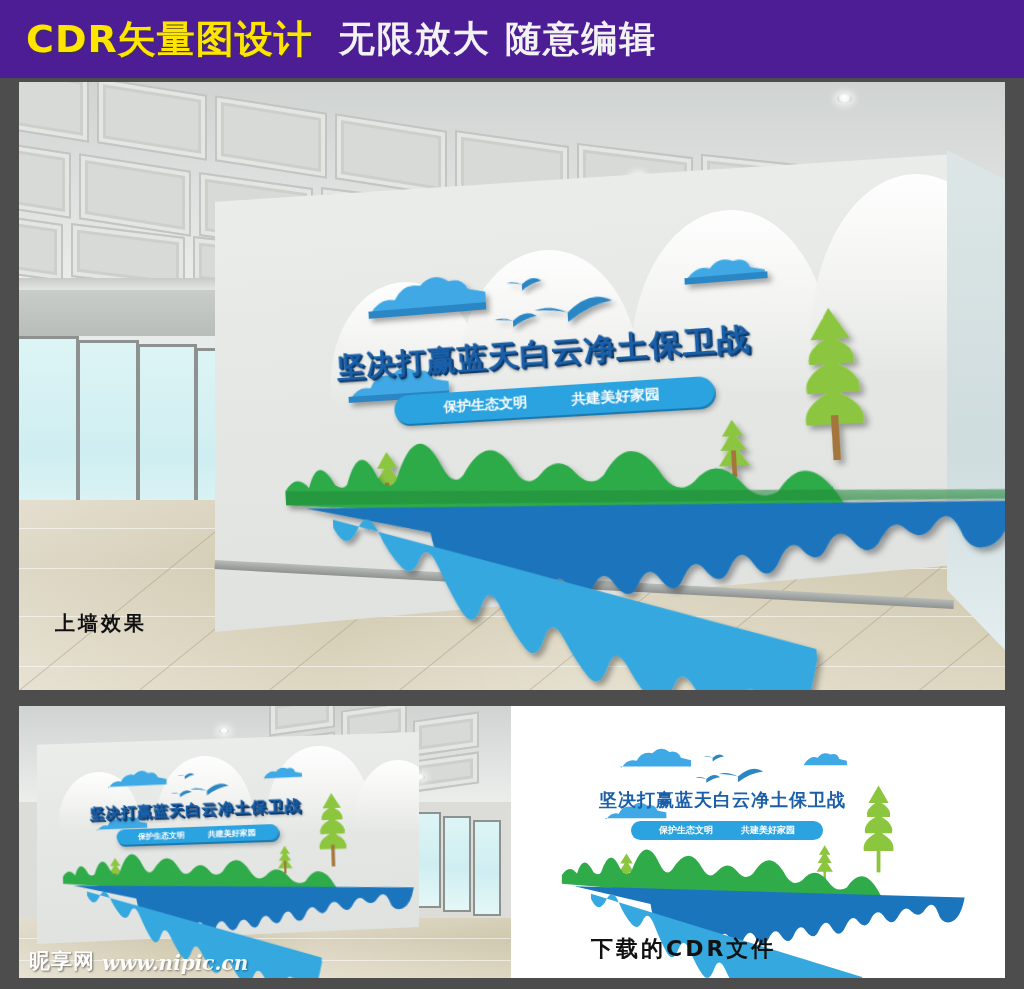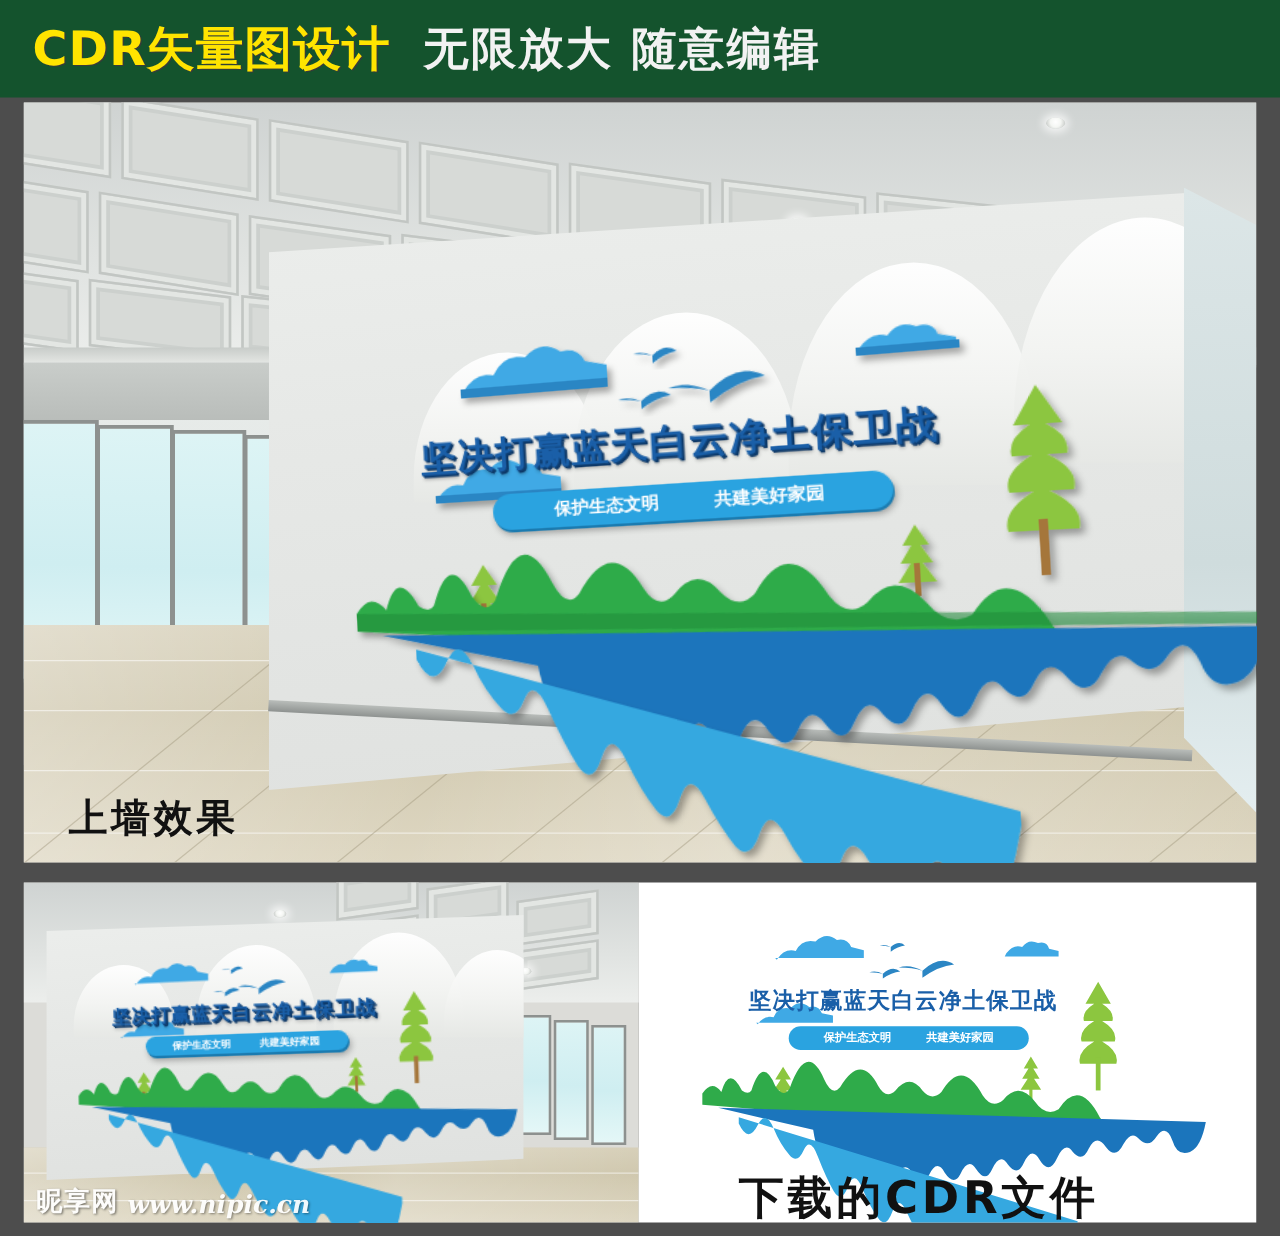--- a/index.html
+++ b/index.html
@@ -14,7 +14,7 @@
   
   .header {
     position: absolute; left: 0; top: 0; width: 1024px; height: 78px;
-    background: #14532d;
+    background: #4c1d95;
     display: flex; align-items: center; padding-left: 26px;
   }
   .hdr-yellow {

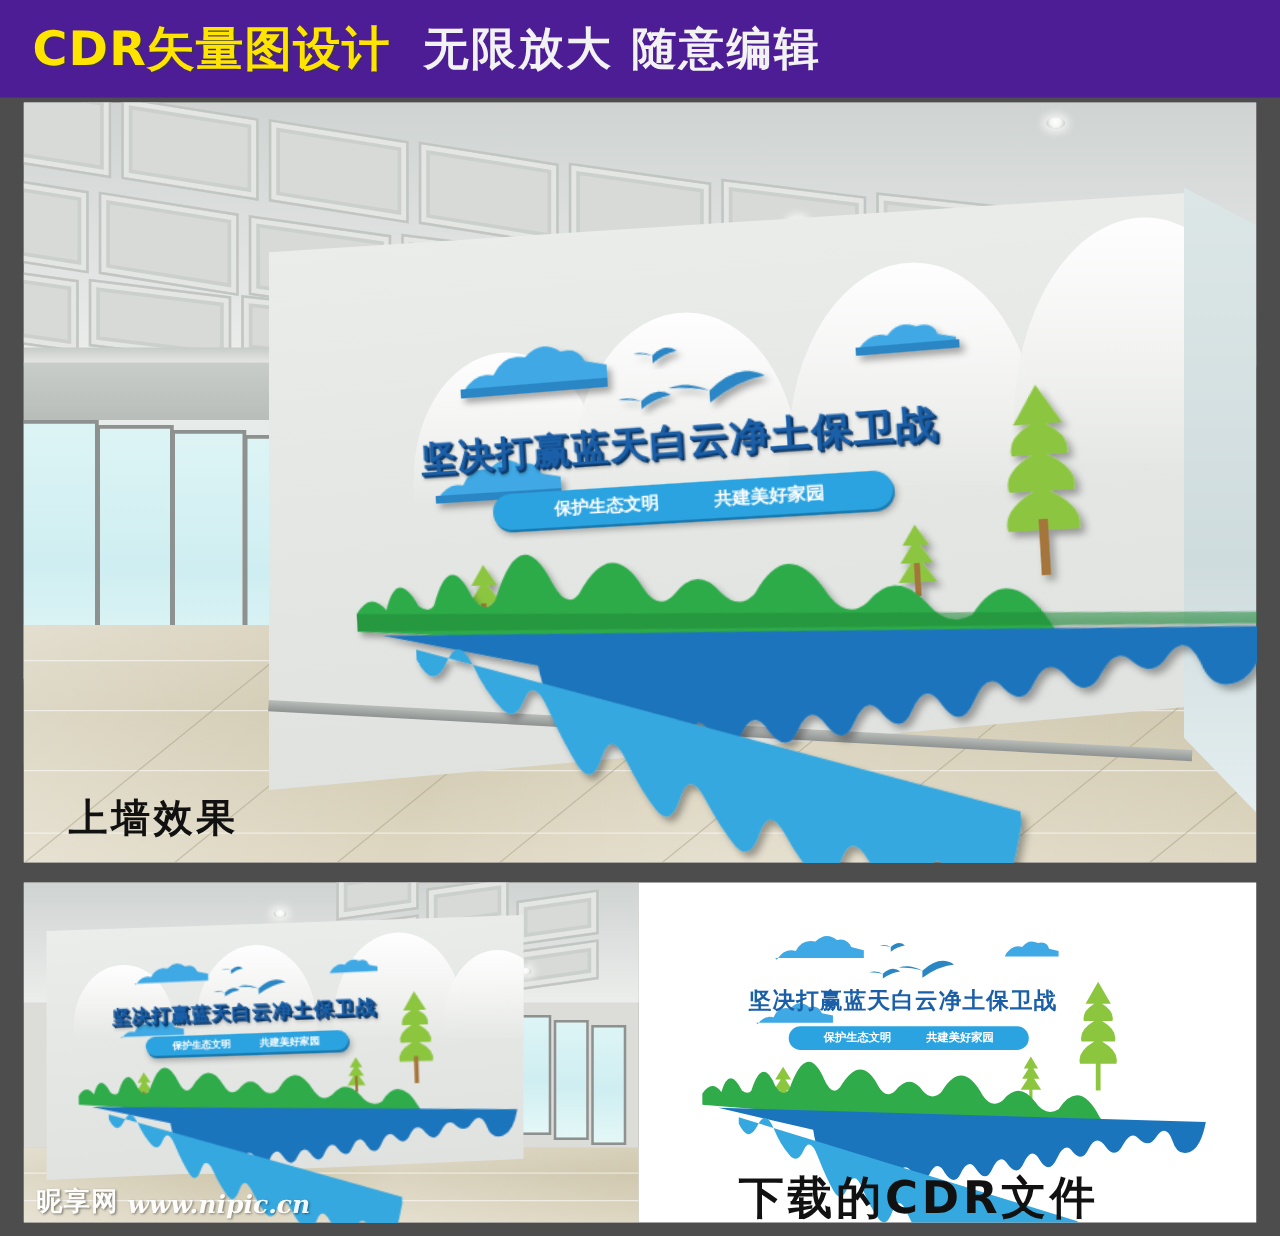--- a/index.html
+++ b/index.html
@@ -352,7 +352,7 @@
         </div>
       </div>
 
-      <div class="caption" style="left:36px; top:552px; font-size:31px;">上墙效果</div>
+      <div class="caption" style="left:36px; top:528px; font-size:20px;">上墙效果</div>
     </div>
   </div>
 

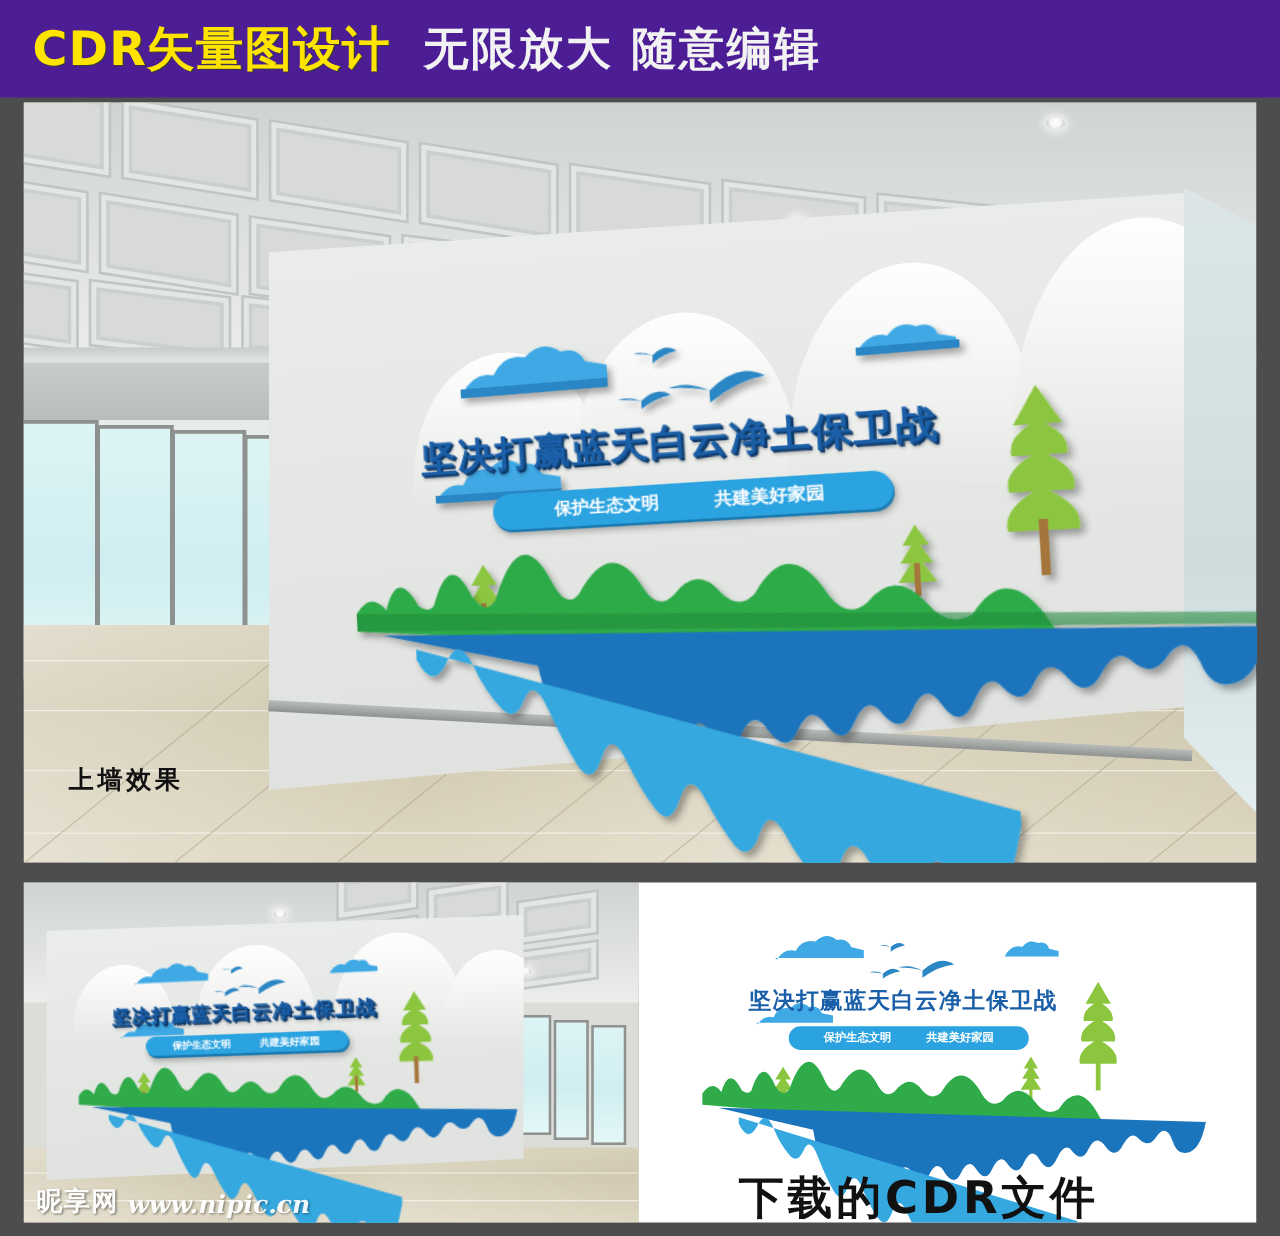--- a/index.html
+++ b/index.html
@@ -497,7 +497,7 @@
       </div>
     </div>
 
-    <div class="caption" style="left:80px; top:228px; font-size:36px;text-align:right;">下载的CDR文件</div>
+    <div class="caption" style="left:80px; top:228px; font-size:22px;text-align:right;">下载的CDR文件</div>
 
   </div>
 

